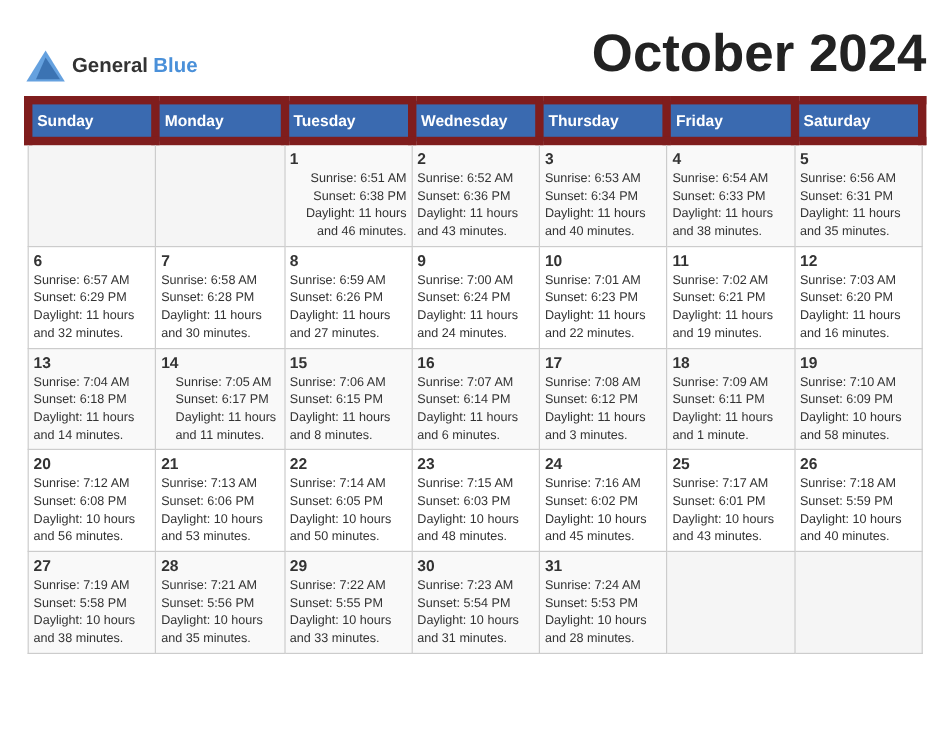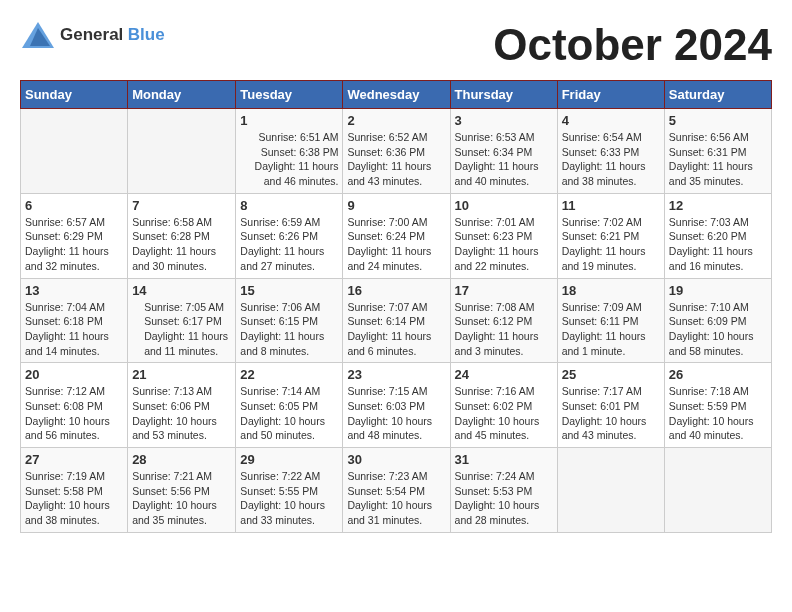--- a/index.html
+++ b/index.html
@@ -13,7 +13,7 @@
     .header-area {
       display: flex;
       justify-content: space-between;
-      align-items: flex-start;
+      align-items: flex-end;
       margin-bottom: 10px;
     }
     .logo {

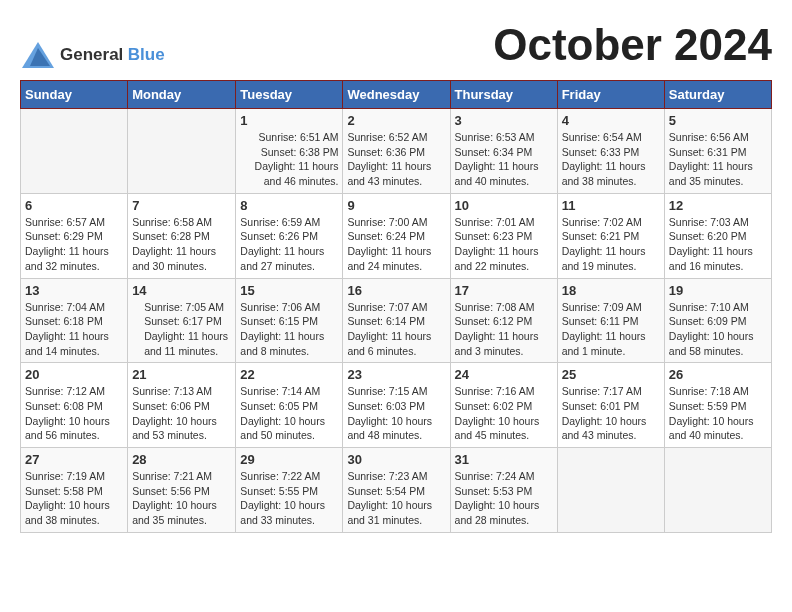--- a/index.html
+++ b/index.html
@@ -45,7 +45,7 @@
       text-align: left;
       font-size: 13px;
       font-weight: bold;
-      border: 1px solid #7f1d1d;
+      border: 7px solid #7f1d1d;
     }
     .calendar-table tbody td {
       border: 1px solid #ccc;

